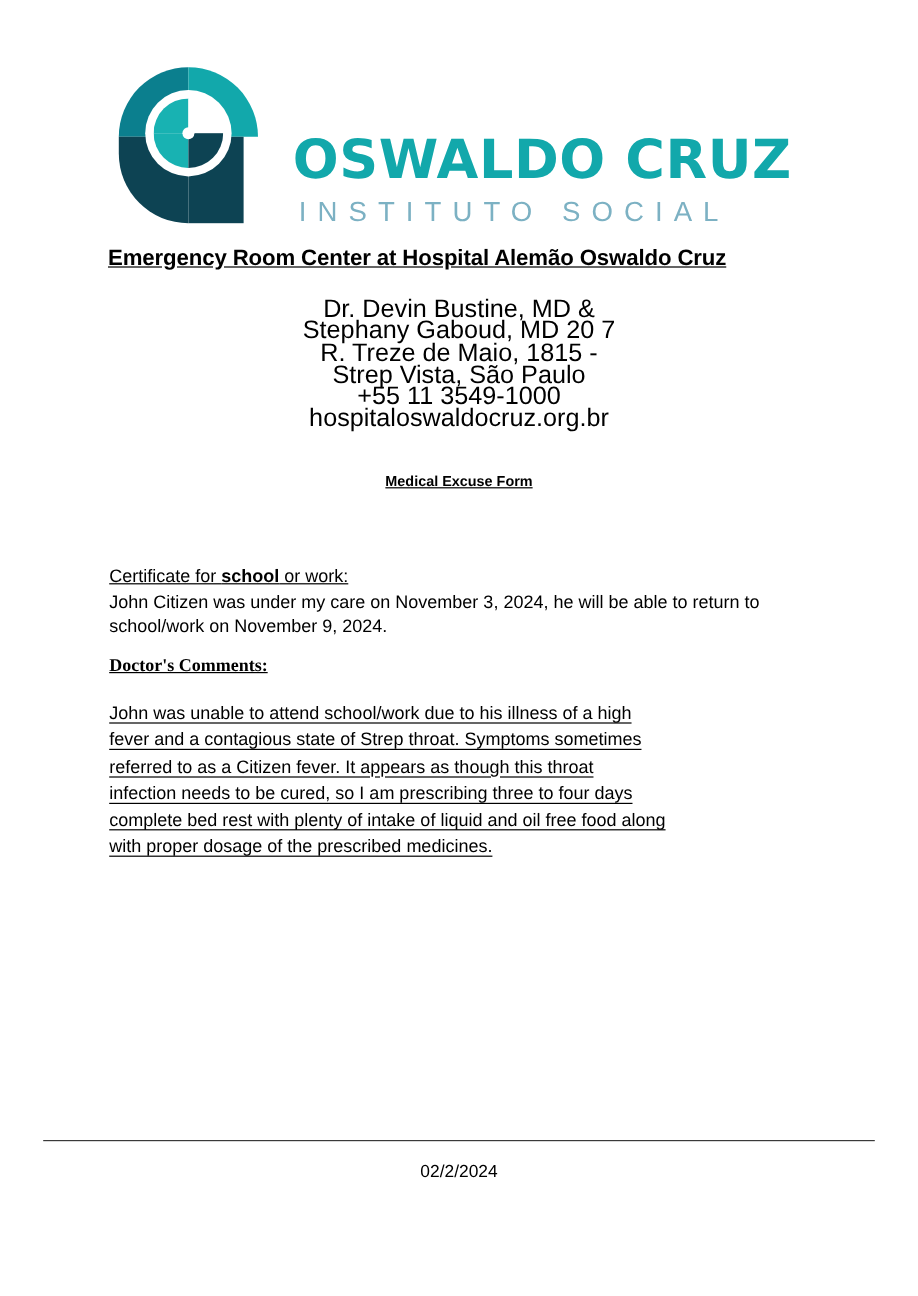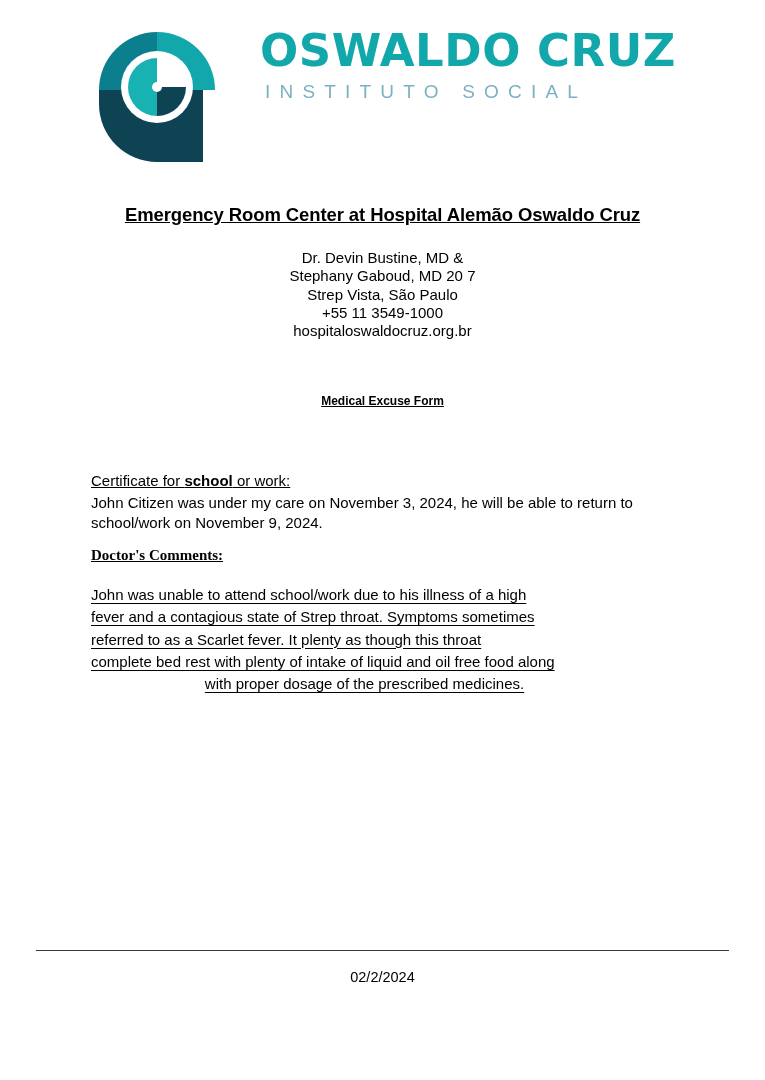--- a/index.html
+++ b/index.html
@@ -29,12 +29,11 @@
   .logo-block {
     position: absolute;
     left: 92px;
-    top: 28px;
+    top: 44px;
     width: 545px;
     height: 146px;
     display: flex;
-    align-items: flex-start;
-    gap: 16px;
+    align-items: flex-end;
   }
 
   .logo-mark {

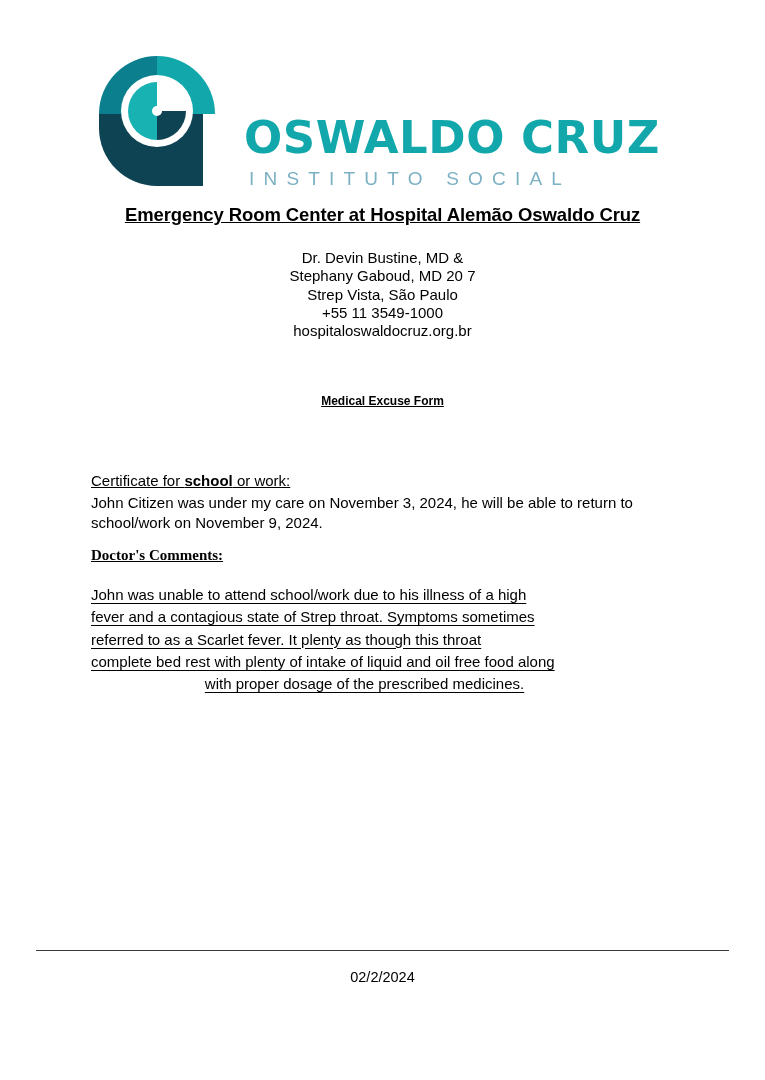--- a/index.html
+++ b/index.html
@@ -124,7 +124,7 @@
   .logo-sub {
     font-family: "Liberation Sans", sans-serif;
     font-weight: normal;
-    font-size: 19px;
+    font-size: 23px;
     letter-spacing: 9.2px;
     color: #7cb1c3;
     white-space: nowrap;

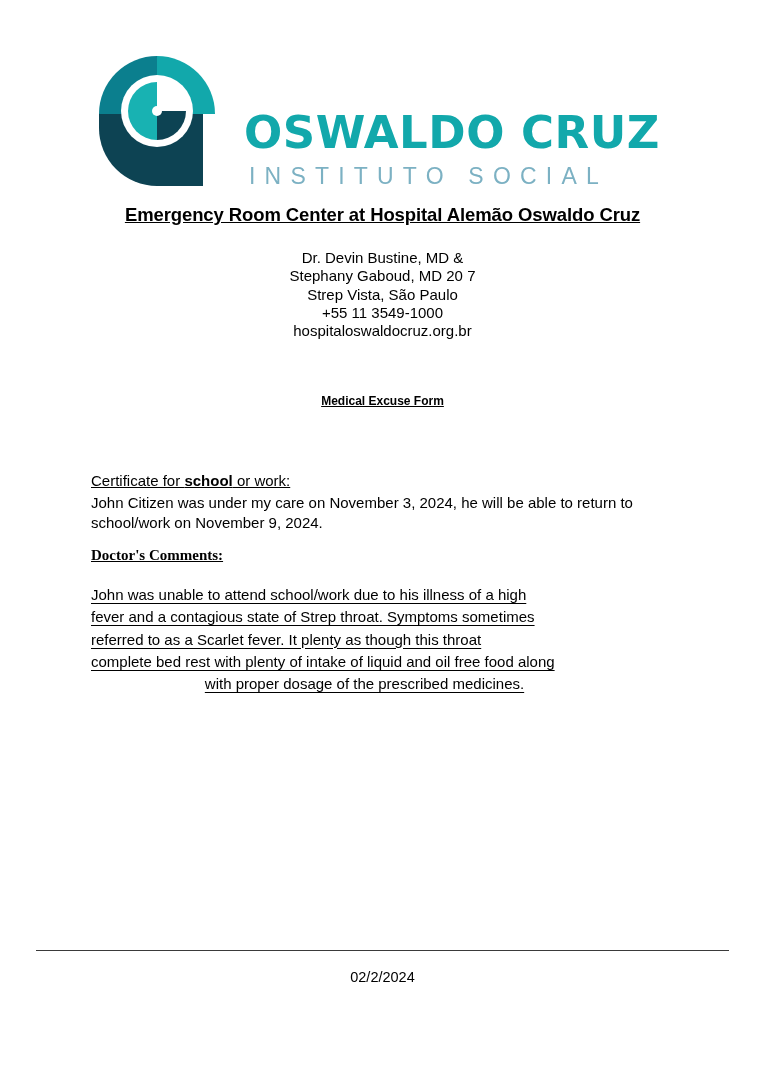--- a/index.html
+++ b/index.html
@@ -138,7 +138,7 @@
     left: 90px;
     top: 204px;
     width: 585px;
-    text-align: center;
+    text-align: left;
     font-size: 18.5px;
     font-weight: bold;
     text-decoration: underline;

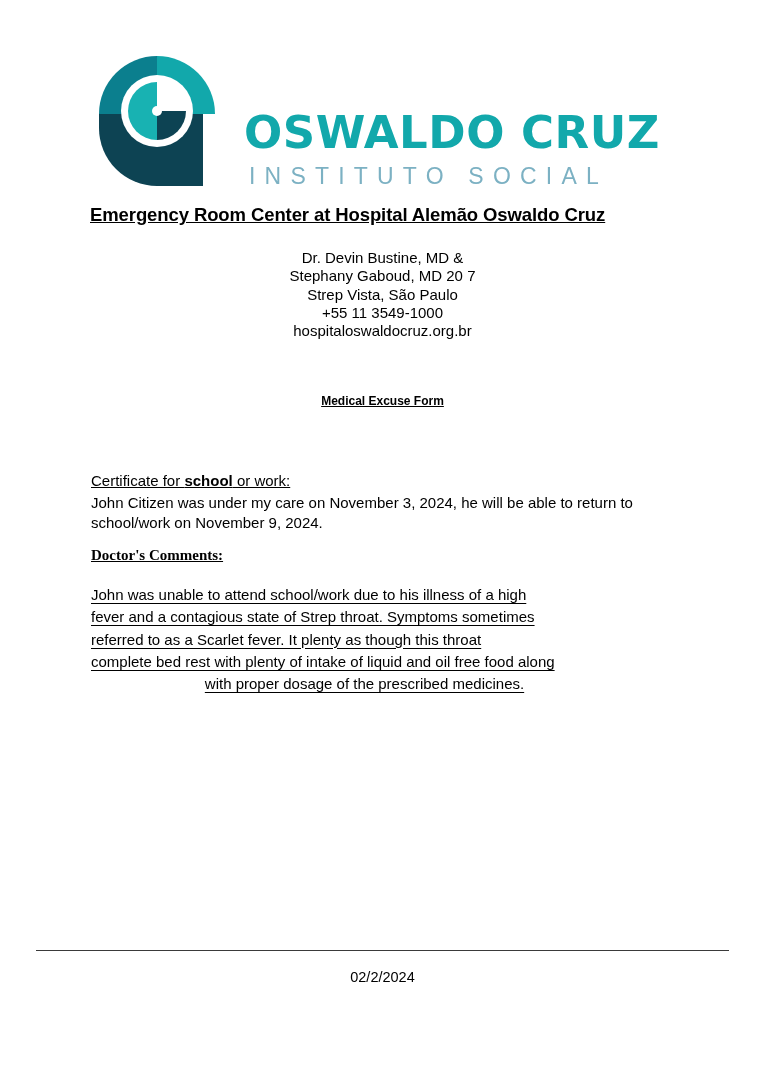--- a/index.html
+++ b/index.html
@@ -152,7 +152,7 @@
     top: 249px;
     width: 585px;
     text-align: center;
-    font-size: 15px;
+    font-size: 21px;
     line-height: 18.3px;
   }
   .address div { white-space: nowrap; }

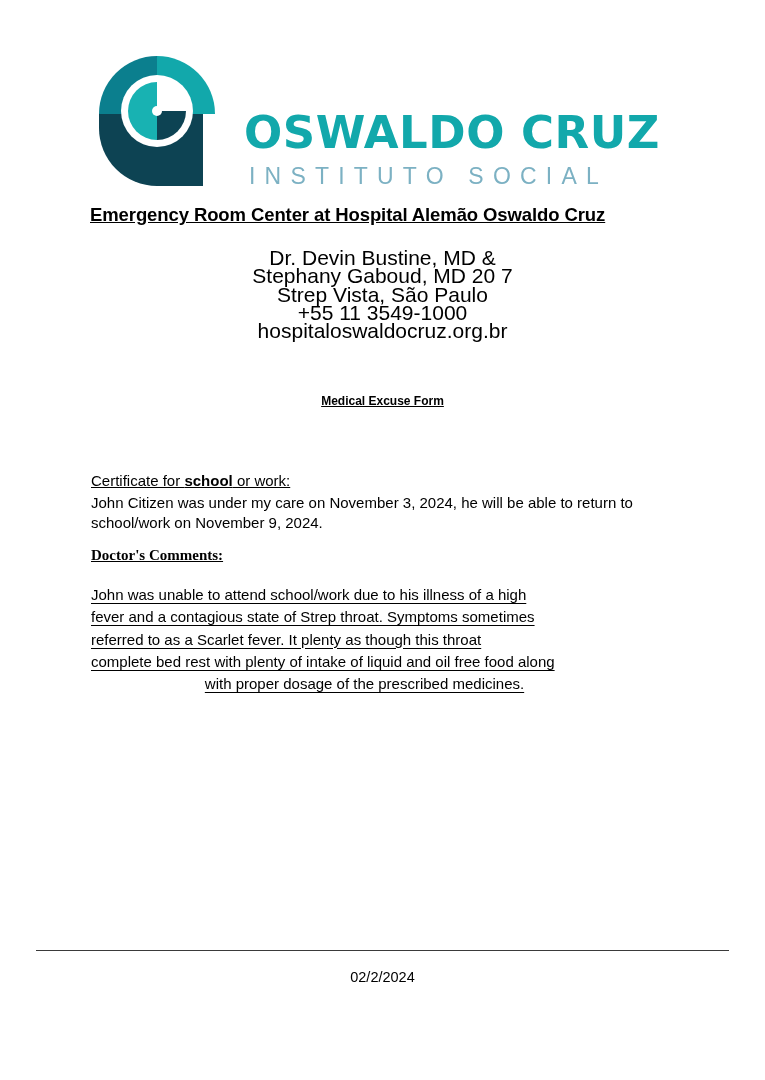--- a/index.html
+++ b/index.html
@@ -267,6 +267,7 @@
   <div class="address">
     <div>Dr. Devin Bustine, MD &amp;</div>
     <div>Stephany Gaboud, MD 20 7</div>
+    <div>R. Treze de Maio, 1815 -</div>
     <div>Strep Vista, São Paulo</div>
     <div>+55 11 3549-1000</div>
     <div>hospitaloswaldocruz.org.br</div>

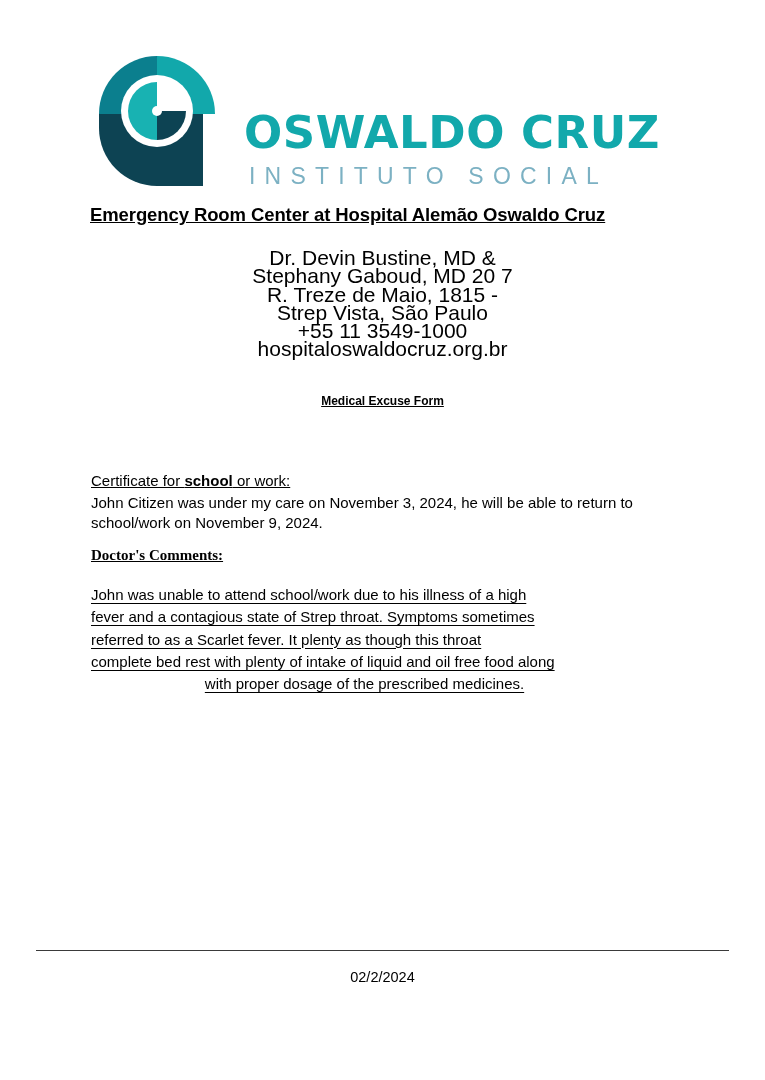--- a/index.html
+++ b/index.html
@@ -284,7 +284,7 @@
   <div class="comments-body">
     <span>John was unable to attend school/work due  to his illness of a high</span>
     <span>fever and a  contagious state of Strep throat. Symptoms sometimes</span>
-    <span>referred to as a Scarlet  fever. It plenty as though this throat</span>
+    <span>referred to as a Citizen  fever. It appears as though this throat</span>
     <span>complete bed rest with plenty of intake of liquid and  oil free food along</span>
     <span class="last">with  proper dosage of the prescribed medicines.</span>
   </div>

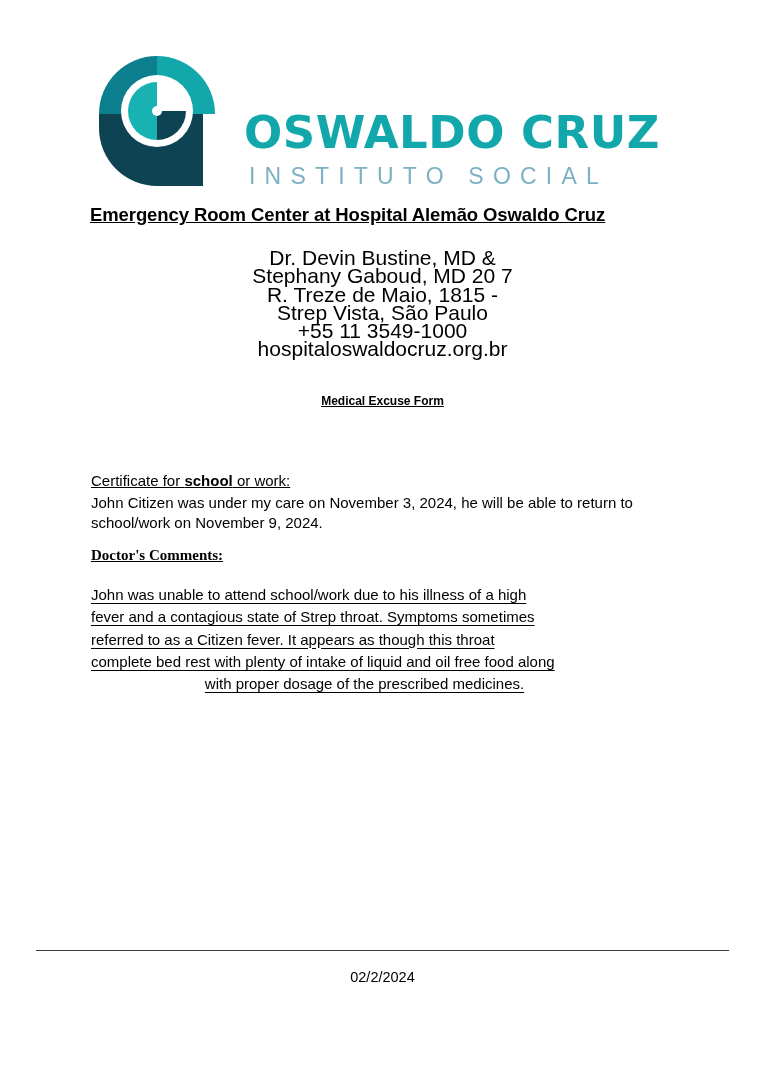--- a/index.html
+++ b/index.html
@@ -285,6 +285,7 @@
     <span>John was unable to attend school/work due  to his illness of a high</span>
     <span>fever and a  contagious state of Strep throat. Symptoms sometimes</span>
     <span>referred to as a Citizen  fever. It appears as though this throat</span>
+    <span>infection needs to be cured, so I  am  prescribing three to four days</span>
     <span>complete bed rest with plenty of intake of liquid and  oil free food along</span>
     <span class="last">with  proper dosage of the prescribed medicines.</span>
   </div>

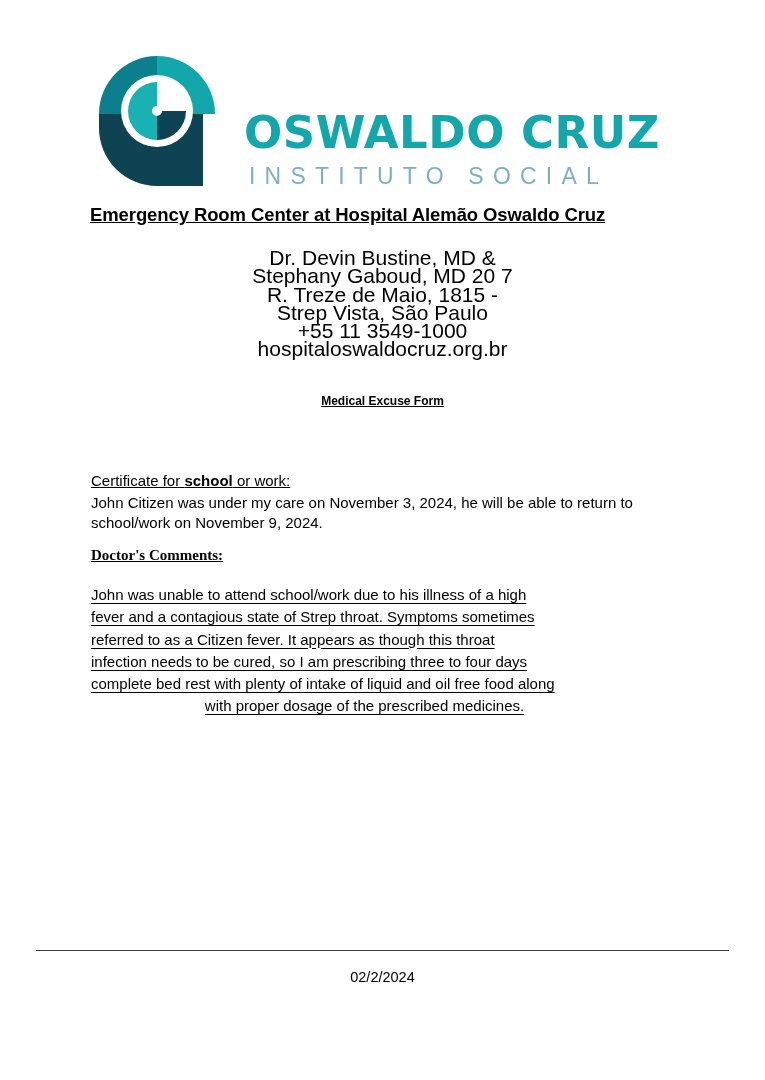--- a/index.html
+++ b/index.html
@@ -212,7 +212,7 @@
     text-underline-offset: 2.5px;
   }
   .comments-body > span { display: block; }
-  .comments-body .last { text-align: center; margin-left: 44px; }
+  .comments-body .last { text-align: left; }
 
   
   .footer-rule {

